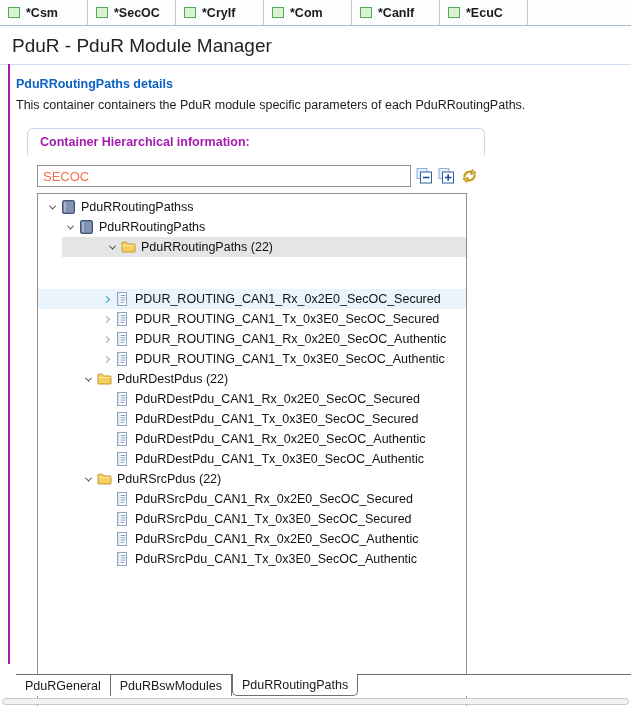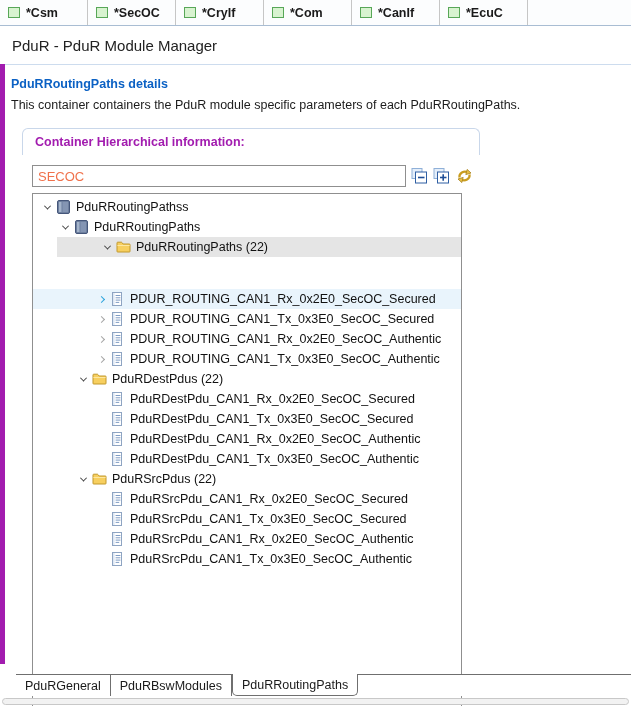--- a/index.html
+++ b/index.html
@@ -35,7 +35,7 @@
 
   
   .title-bar { padding:9px 12px 7px 12px; border-bottom:1px solid #cddcee; }
-  .page-title { font-size:15px; line-height:22px; color:#222; }
+  .page-title { font-size:19px; line-height:22px; color:#222; }
 
   
   .form-area {

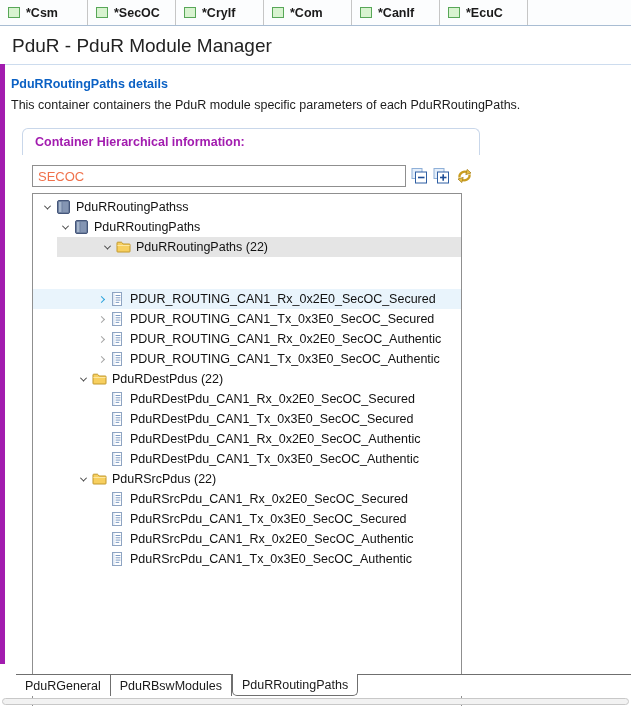--- a/index.html
+++ b/index.html
@@ -39,8 +39,8 @@
 
   
   .form-area {
-    position:absolute; left:0; right:0; top:64px; height:600px;
-    border-left:5px solid #a21caf; padding:6px 4px 0 6px;
+    position:absolute; left:8px; right:0; top:64px; height:600px;
+    border-left:2px solid #a21caf; padding:6px 4px 0 6px;
   }
   .details-heading { color:#0b61c4; font-weight:bold; margin:7px 0 7px 0; }
   .details-desc { margin:0 0 16px 0; color:#1c1c1c; }

